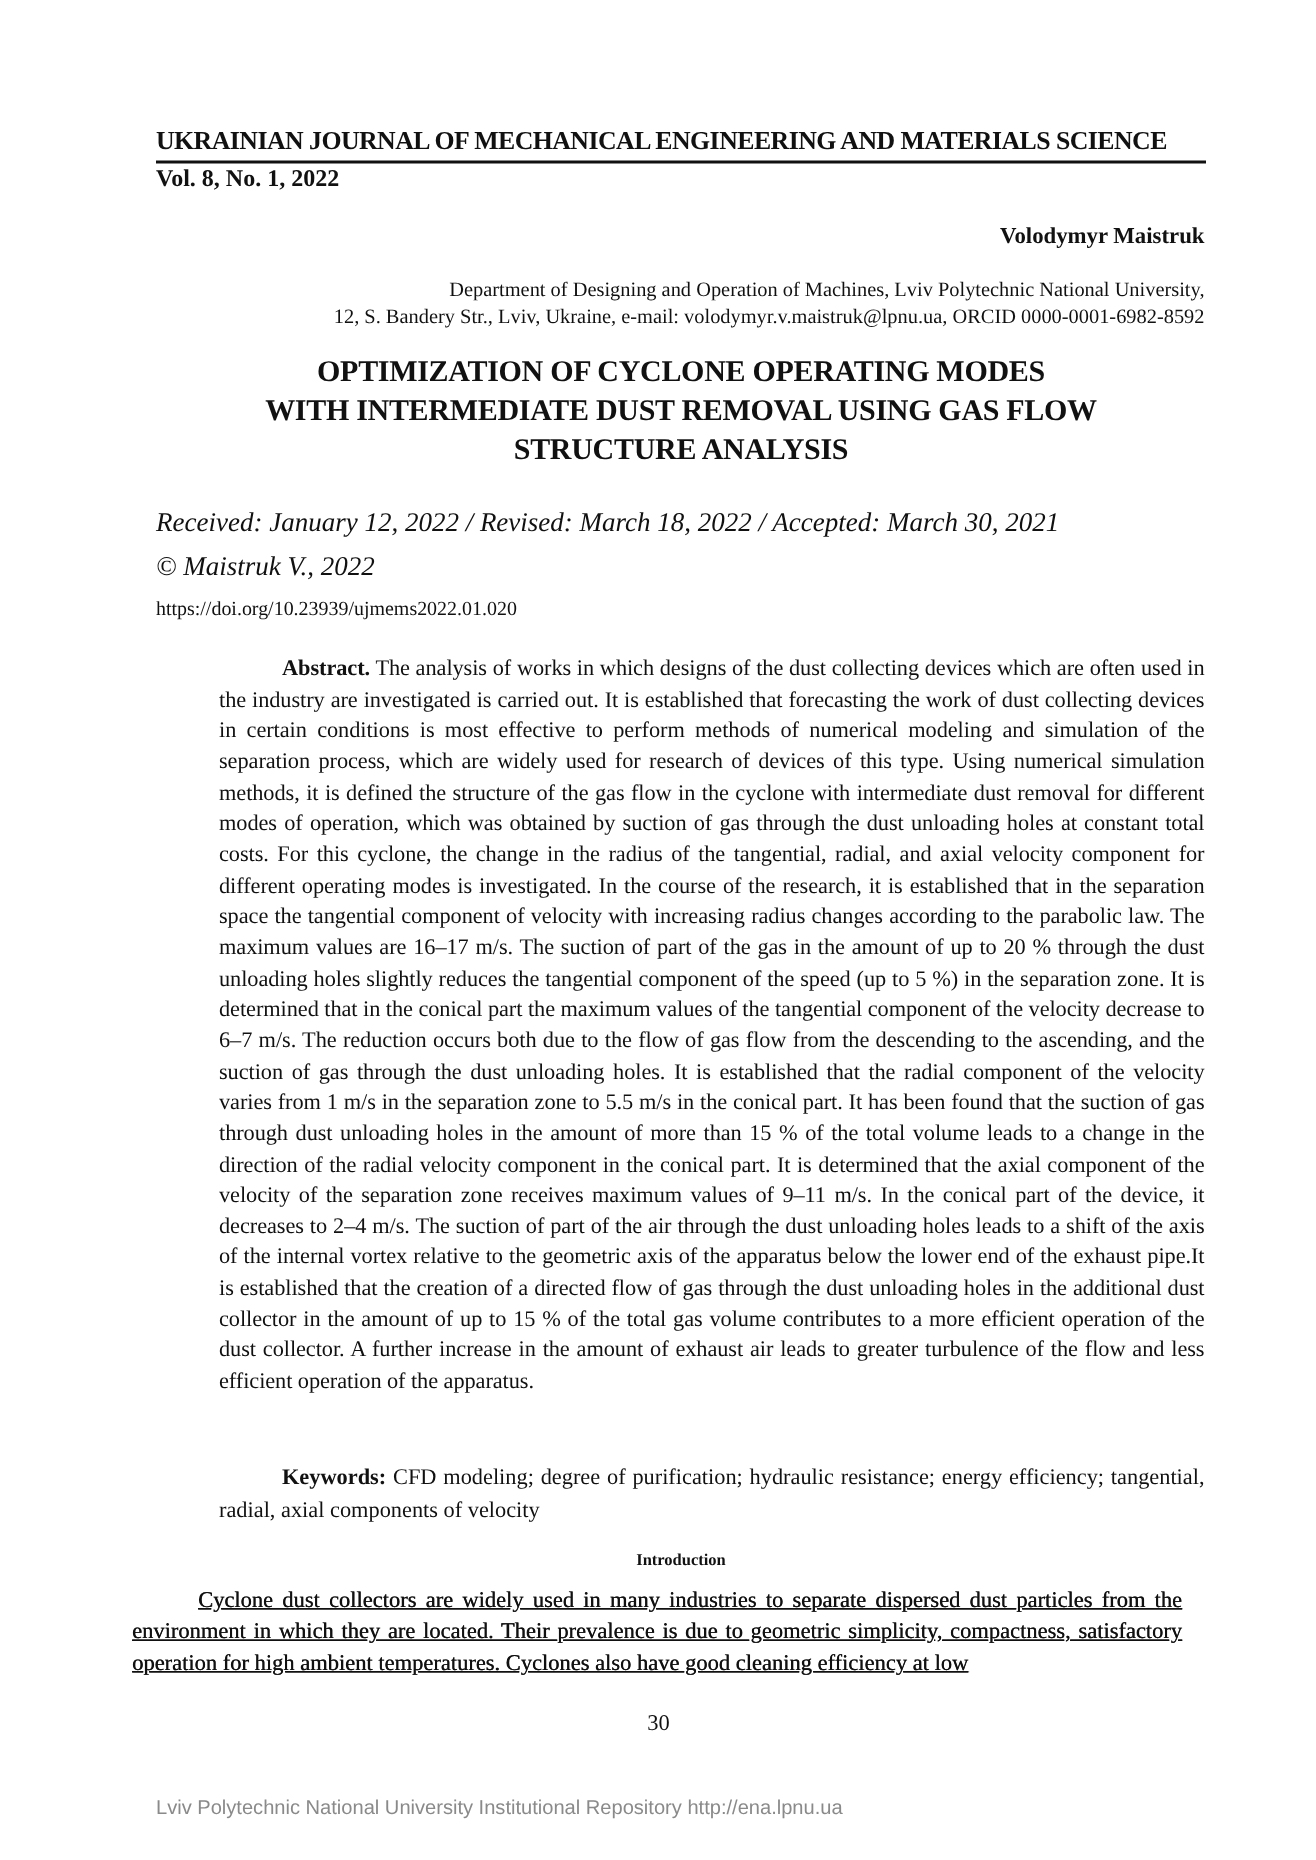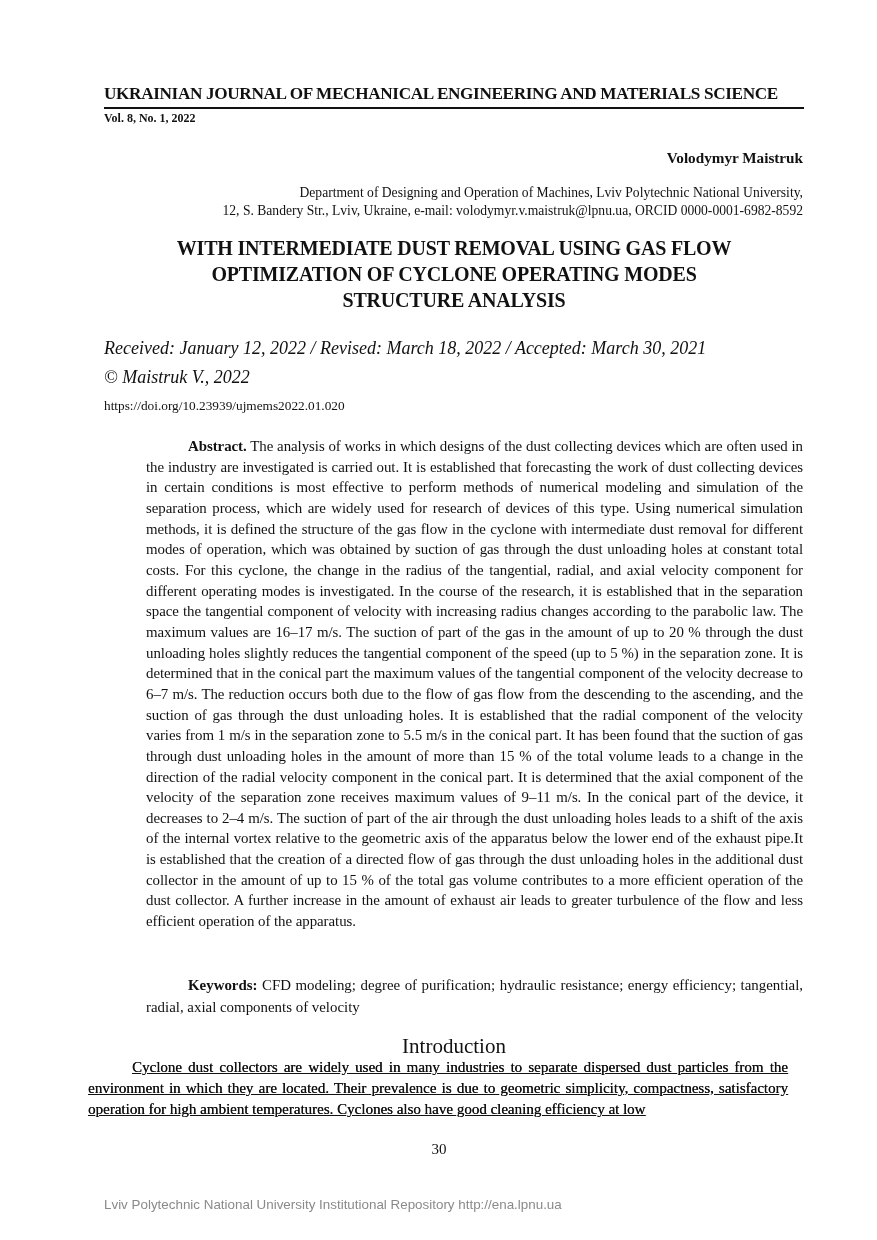--- a/index.html
+++ b/index.html
@@ -9,7 +9,7 @@
   .journal { left: 104px; top: 84px; width: 700px; font-weight: bold; font-size: 17.2px;
              letter-spacing: -0.35px; white-space: nowrap; text-align: justify; }
   .rule { left: 104px; top: 107px; width: 700px; height: 0; border-top: 2px solid #111; }
-  .vol { left: 104px; top: 111px; font-weight: bold; font-size: 12px; }
+  .vol { left: 104px; top: 111px; font-weight: bold; font-size: 16px; }
   .author { right: 74px; top: 149px; font-weight: bold; font-size: 15.2px; }
   .affil { right: 74px; top: 184px; width: 660px; text-align: right; font-size: 13.6px; line-height: 17.5px; }
   .title { left: 104px; top: 235px; width: 700px; text-align: center; font-weight: bold;

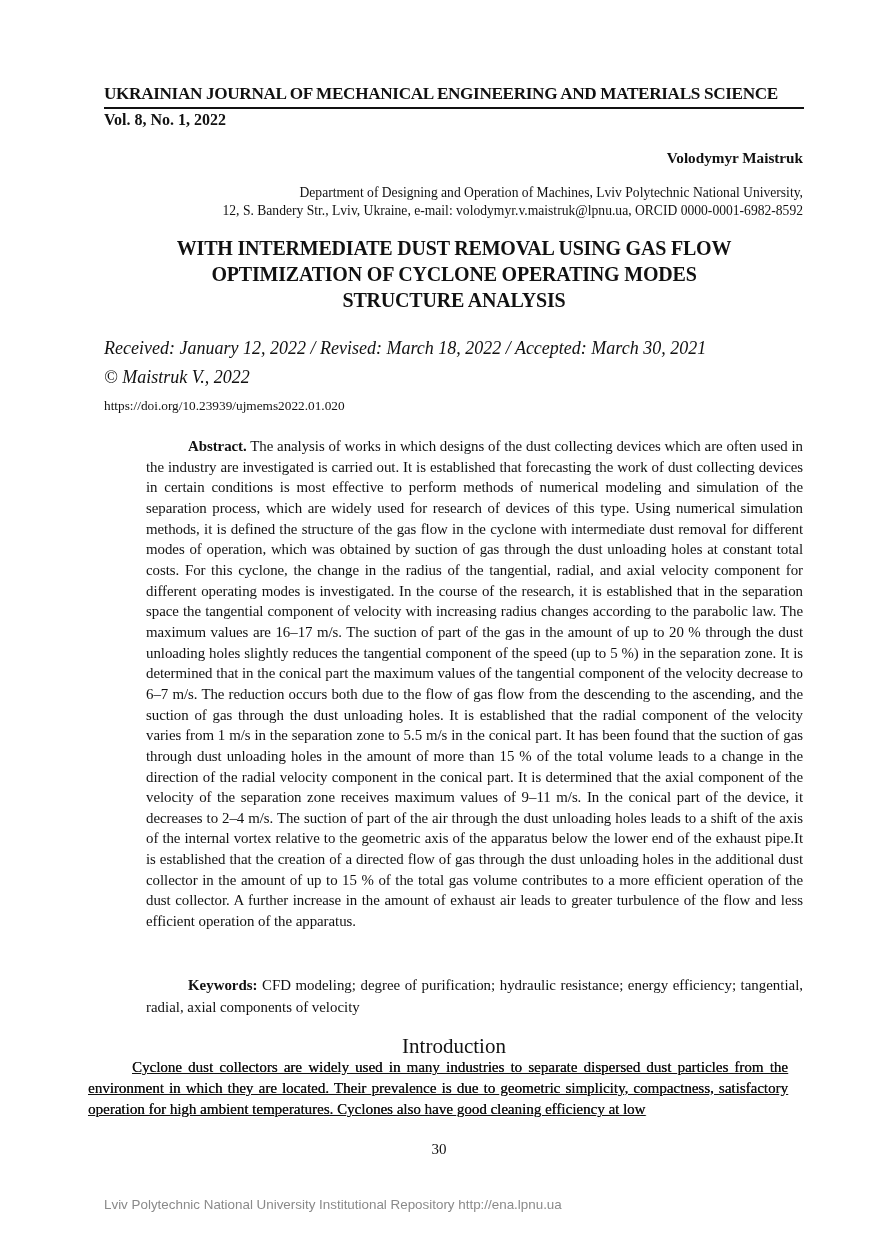--- a/index.html
+++ b/index.html
@@ -43,8 +43,8 @@
 </div>
 
 <div class="abs title">
+  <div>OPTIMIZATION OF CYCLONE OPERATING MODES</div>
   <div>WITH INTERMEDIATE DUST REMOVAL USING GAS FLOW</div>
-  <div>OPTIMIZATION OF CYCLONE OPERATING MODES</div>
   <div>STRUCTURE ANALYSIS</div>
 </div>
 

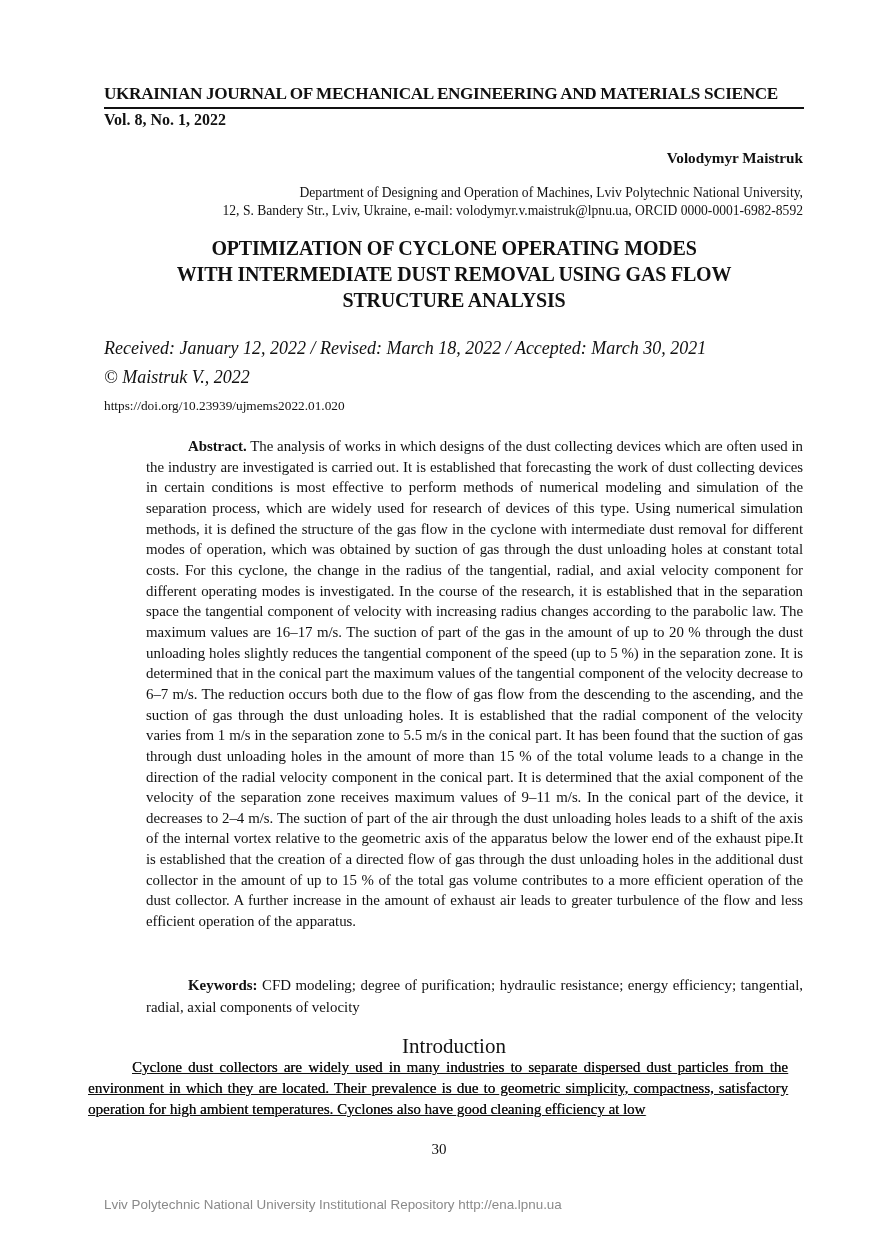--- a/index.html
+++ b/index.html
@@ -20,7 +20,7 @@
               text-align: justify; letter-spacing: -0.05px; }
   .abstract .indent, .keywords .indent { display: inline-block; width: 42px; }
   .keywords { left: 146px; top: 975px; width: 657px; font-size: 14.9px; line-height: 21.5px; text-align: justify; }
-  .intro-heading { left: 104px; top: 1034px; width: 700px; text-align: center; font-weight: normal; font-size: 21px; }
+  .intro-heading { left: 104px; top: 1034px; width: 700px; text-align: center; font-weight: bold; font-size: 11px; }
   .intro { left: 88px; top: 1057px; width: 700px; font-size: 15px; line-height: 21px; text-align: justify;
            text-shadow: 0.25px 0 0 #111; text-decoration: underline; }
   .intro .indent { display: inline-block; width: 44px; }

